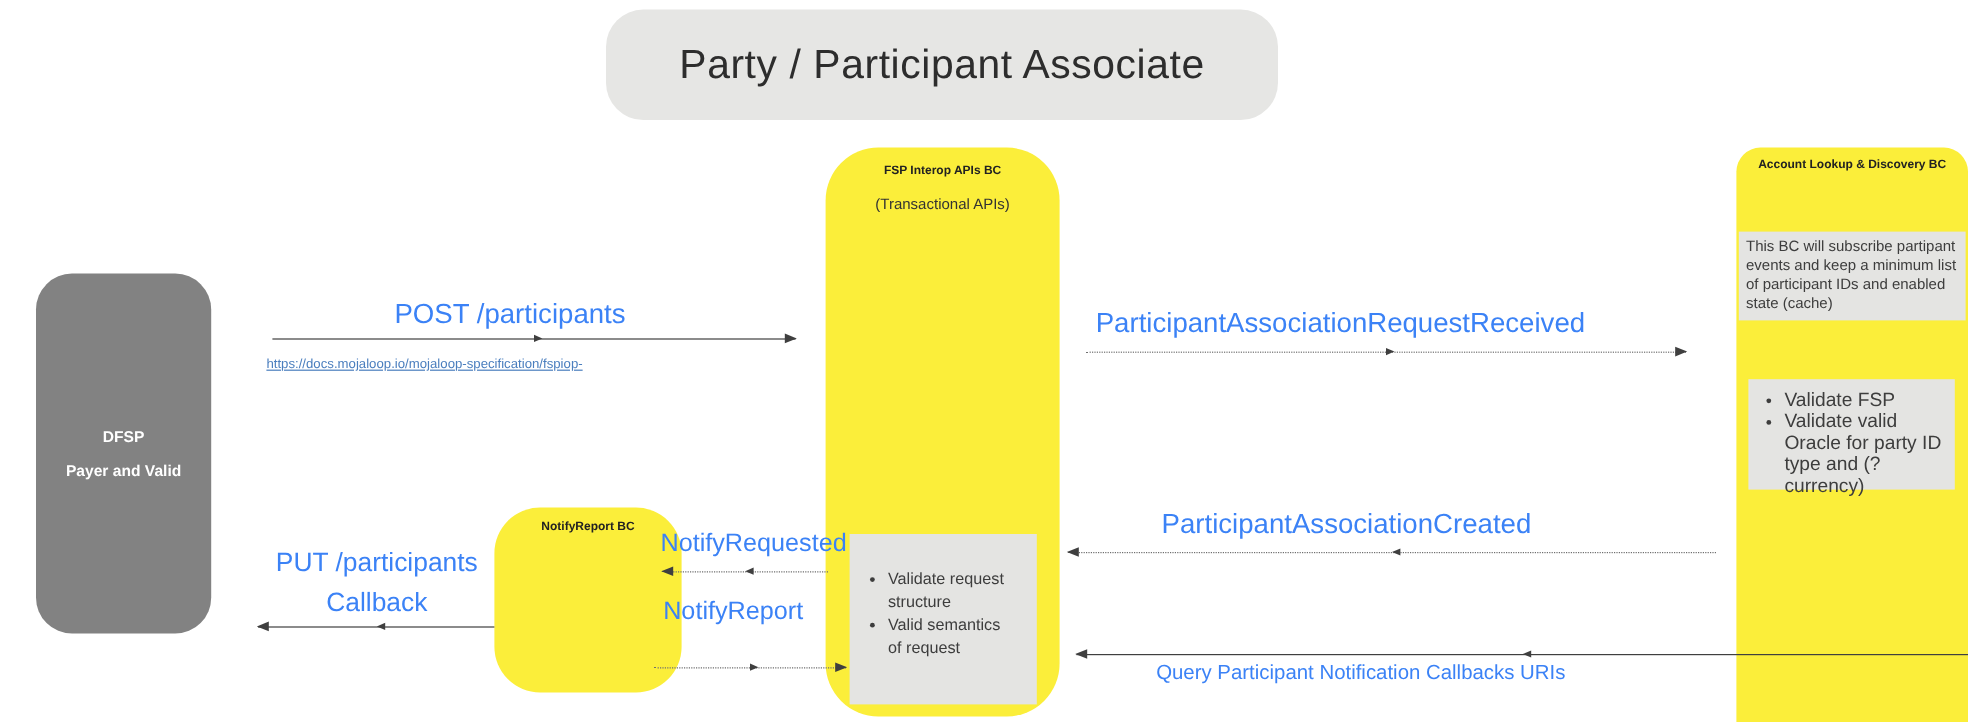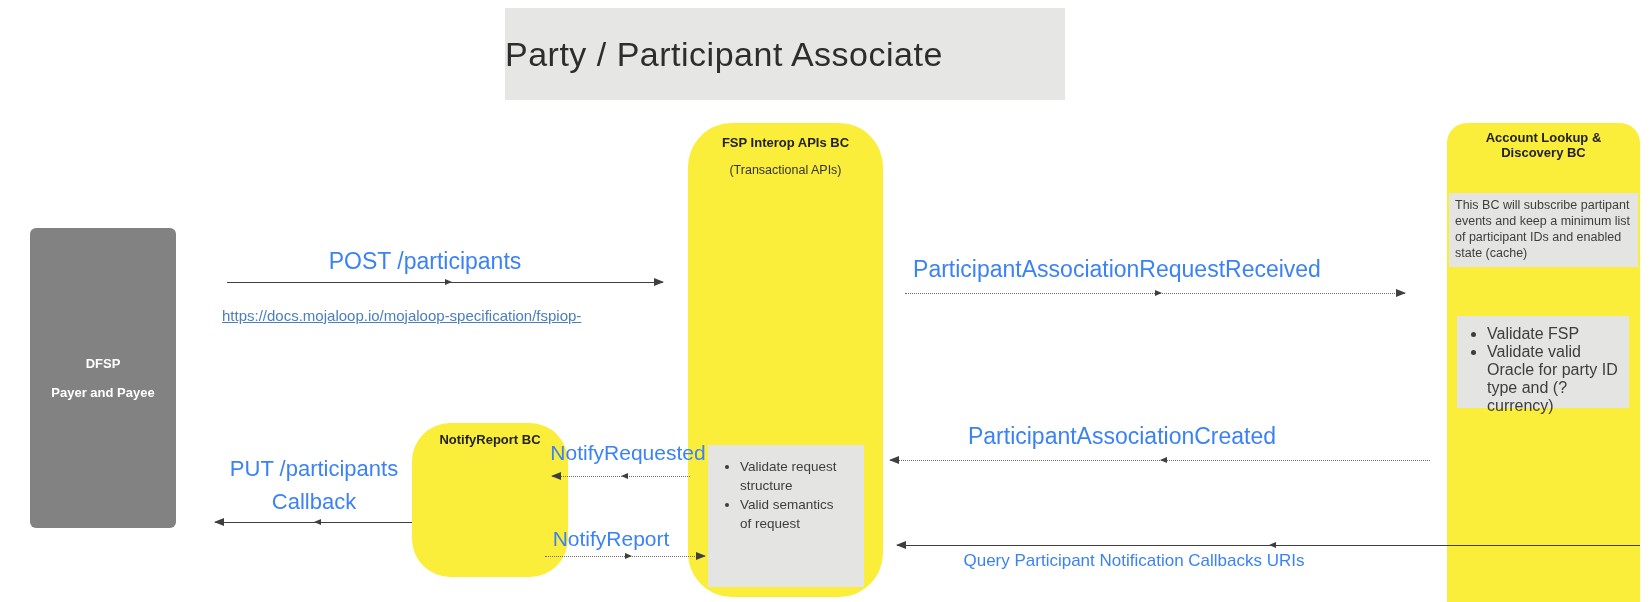--- a/index.html
+++ b/index.html
@@ -8,7 +8,7 @@
 
   
   .title-box{position:absolute;left:505px;top:8px;width:560px;height:92px;background:#e6e6e4;
-             display:flex;align-items:center;}
+             display:flex;align-items:center;justify-content:center;border-radius:31px;}
   .title-box span{font-size:34px;color:#2d2d2d;letter-spacing:.5px;}
 
   

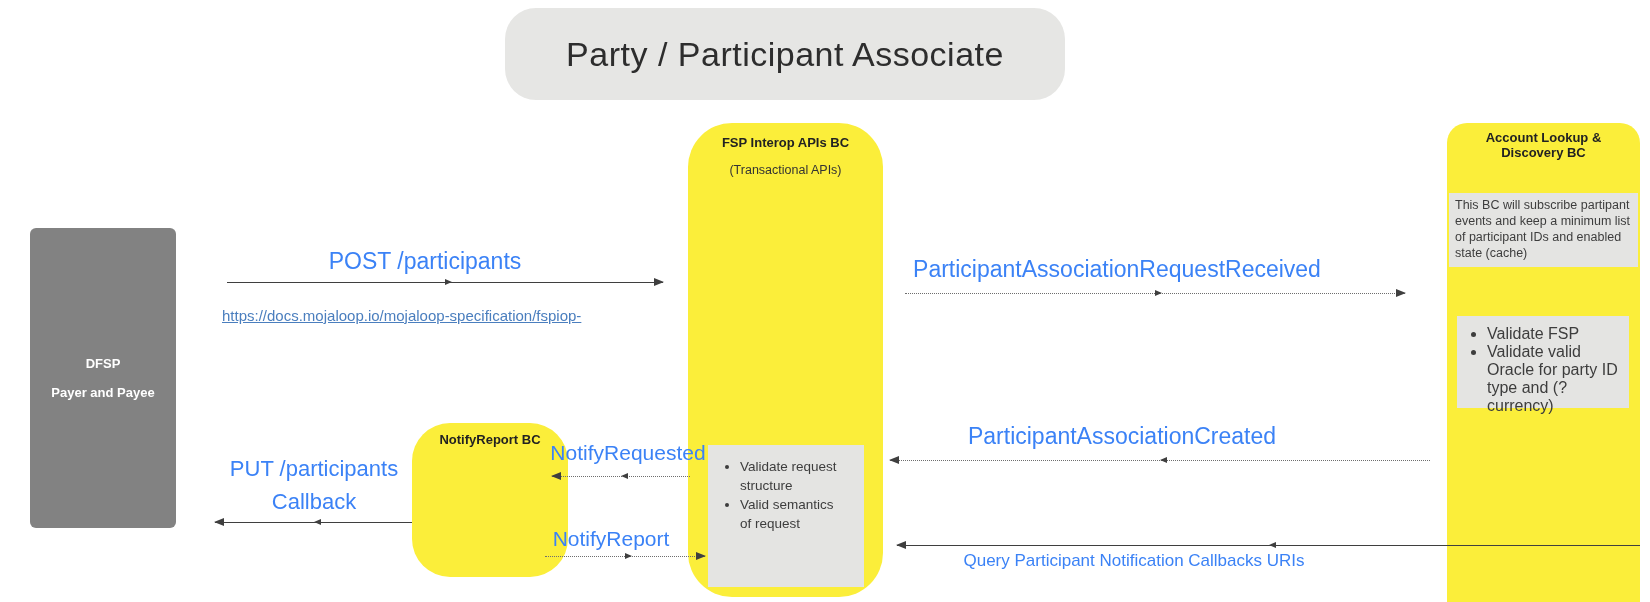--- a/index.html
+++ b/index.html
@@ -20,7 +20,7 @@
   .fsp{left:688px;top:123px;width:195px;height:474px;border-radius:44px;}
   .notif{left:412px;top:423px;width:156px;height:154px;border-radius:38px;}
   .alds{left:1447px;top:123px;width:193px;height:515px;border-radius:20px;}
-  .box-title{font-weight:bold;font-size:13px;color:#222;line-height:15px;padding:0 10px;}
+  .box-title{font-weight:bold;font-size:10px;color:#222;line-height:15px;padding:0 10px;}
   .fsp .box-title{padding-top:12px;}
   .fsp .box-sub{font-size:12.5px;color:#333;margin-top:13px;}
   .notif .box-title{padding-top:9px;}

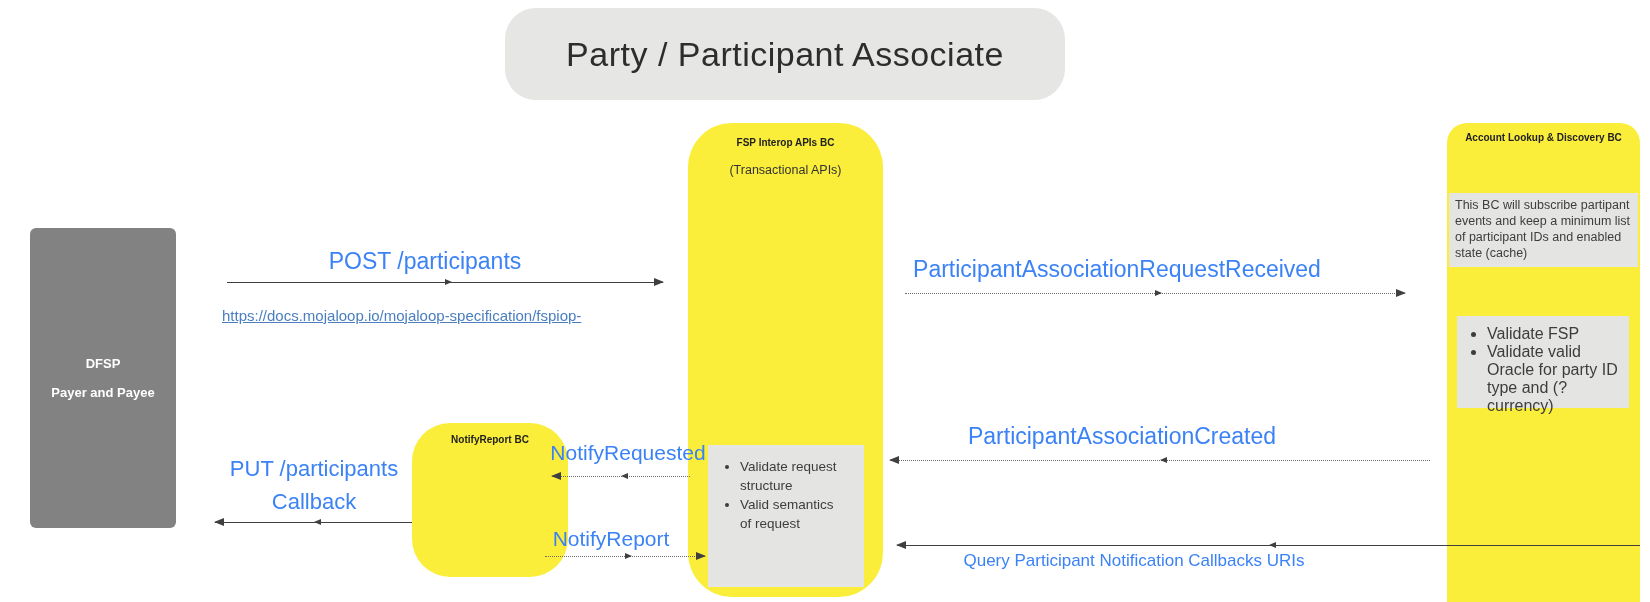--- a/index.html
+++ b/index.html
@@ -55,7 +55,7 @@
   .put-label{line-height:33px;font-size:22px;text-align:center;}
 
   
-  .doc-link{position:absolute;left:222px;top:308px;font-size:15px;line-height:16px;
+  .doc-link{position:absolute;left:222px;top:296px;font-size:11px;line-height:16px;
             color:#4a7ebe;text-decoration:underline;cursor:pointer;display:block;}
   .doc-link span{display:block;}
 </style>

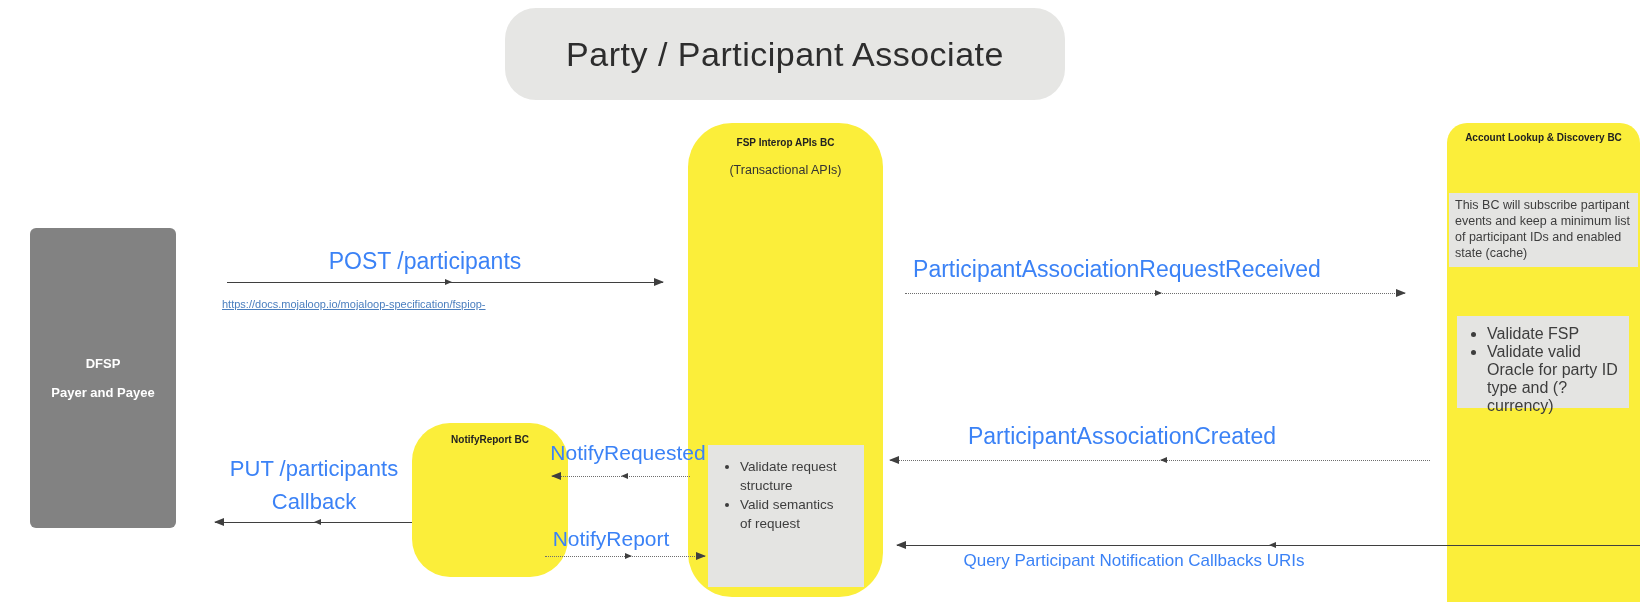--- a/index.html
+++ b/index.html
@@ -13,7 +13,7 @@
 
   
   .actor{position:absolute;box-sizing:border-box;text-align:center;}
-  .dfsp{left:30px;top:228px;width:146px;height:300px;background:#828282;border-radius:6px;
+  .dfsp{left:30px;top:228px;width:146px;height:300px;background:#828282;border-radius:30px;
         display:flex;flex-direction:column;align-items:center;justify-content:center;gap:14px;
         color:#ffffff;font-size:13px;font-weight:bold;}
   .yellow{background:#fbee3a;}

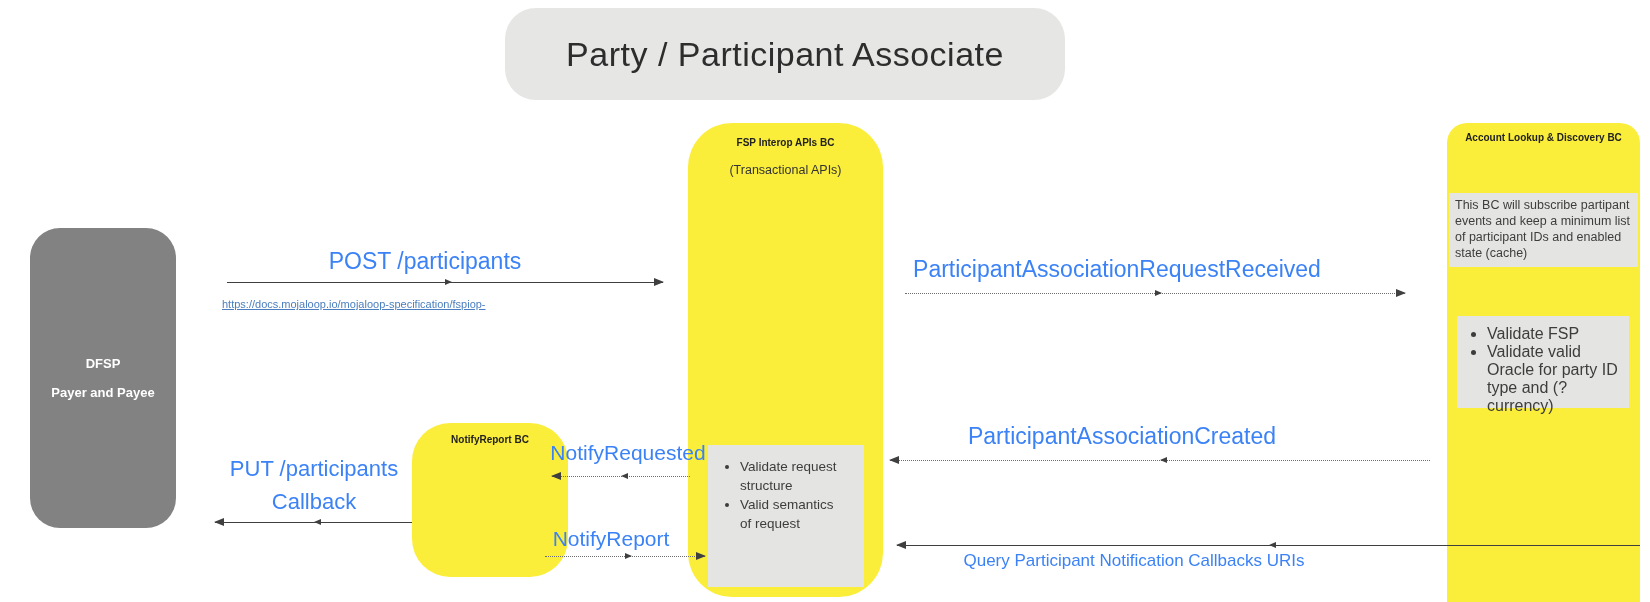--- a/index.html
+++ b/index.html
@@ -70,7 +70,7 @@
 
   <div class="actor dfsp">
     <div>DFSP</div>
-    <div>Payer and Payee</div>
+    <div>Payer and Valid</div>
   </div>
 
   <div class="actor yellow fsp">

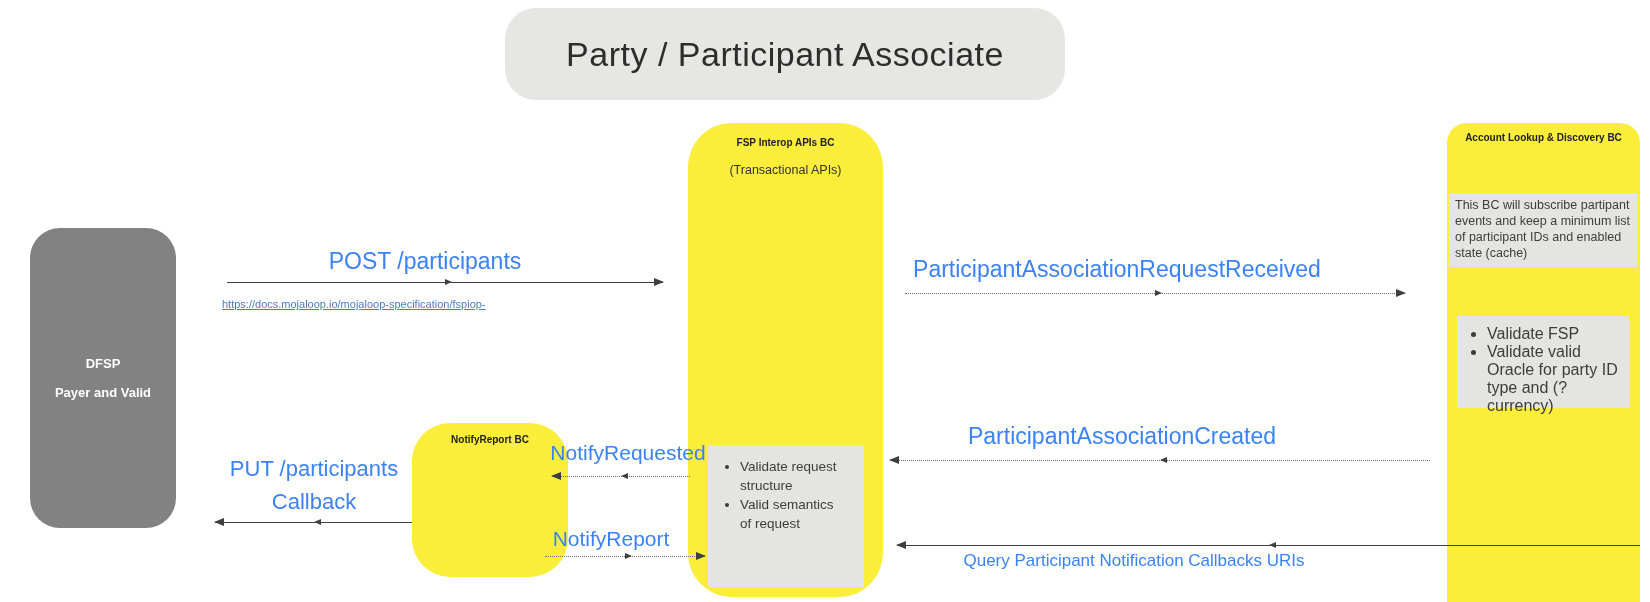--- a/index.html
+++ b/index.html
@@ -33,7 +33,7 @@
   .note-val{left:10px;top:193px;width:172px;height:92px;font-size:16px;}
   .note-req{left:20px;top:322px;width:156px;height:142px;font-size:13.5px;}
   .note ul{margin:0;padding:9px 10px 0 30px;list-style:disc;}
-  .note-req ul{padding:12px 24px 0 32px;}
+  .note-req ul{padding:28px 24px 0 32px;}
   .note li{line-height:19px;color:#3d3d3d;}
   .note-val li{line-height:18px;}
 

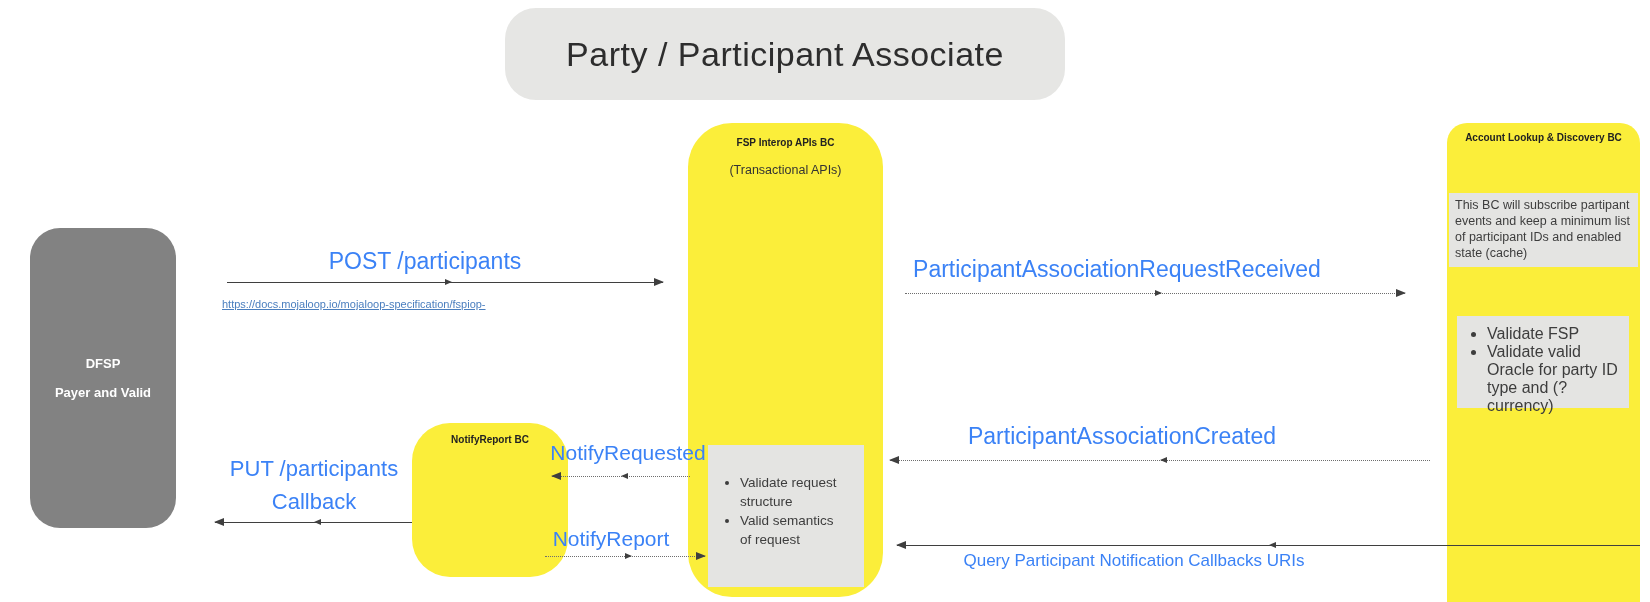--- a/index.html
+++ b/index.html
@@ -126,7 +126,7 @@
     <span class="head left"></span>
   </div>
 
-  <div class="msg med" style="left:611px;top:527px;">NotifyReport</div>
+  <div class="msg med" style="left:611px;top:498px;">NotifyReport</div>
   <div class="arrow dotted" style="left:545px;top:556px;width:160px;">
     <span class="mid right"></span>
     <span class="head right"></span>

